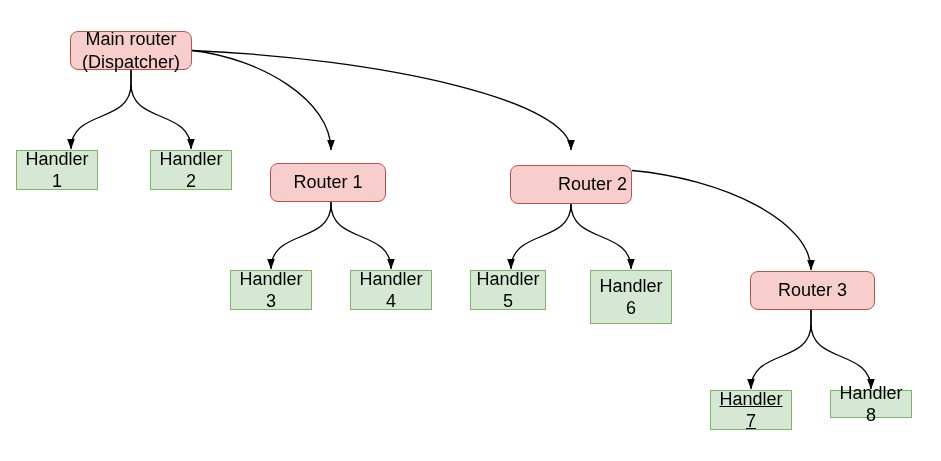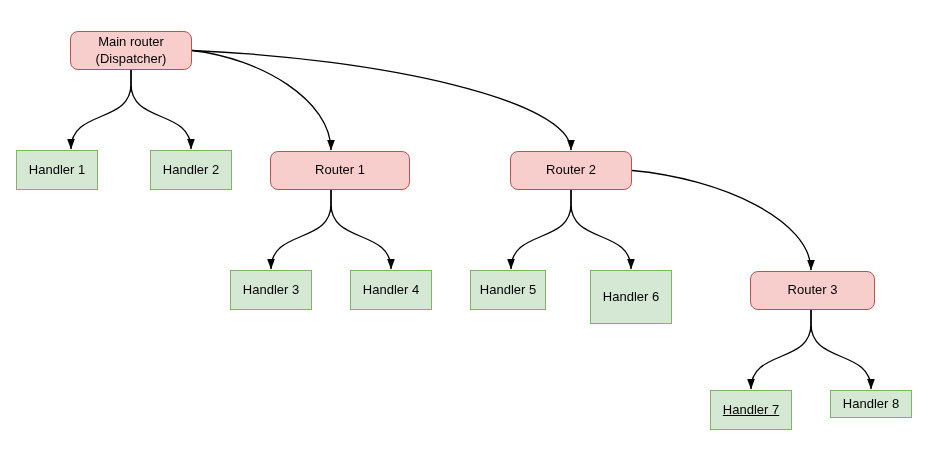--- a/index.html
+++ b/index.html
@@ -38,7 +38,7 @@
     align-items: center;
     justify-content: center;
     text-align: center;
-    font-size: 13px;
+    font-size: 18px;
     line-height: 1.25;
     color: #000000;
     padding: 2px 4px;

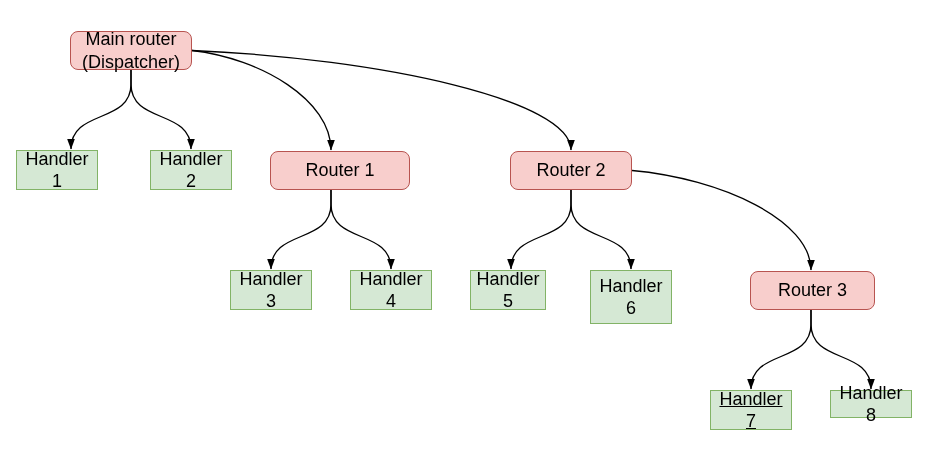--- a/index.html
+++ b/index.html
@@ -89,7 +89,7 @@
   <div class="node handler" style="left: 150px; top: 150px; width: 82px; height: 40px;">
     <span>Handler 2</span>
   </div>
-  <div class="node router" style="left: 270px; top: 151px; width: 140px; height: 39px;">
+  <div class="node router" style="left: 270px; top: 163px; width: 116px; height: 39px;">
     <span>Router 1</span>
   </div>
   <div class="node router" style="left: 510px; top: 151px; width: 122px; height: 39px;">

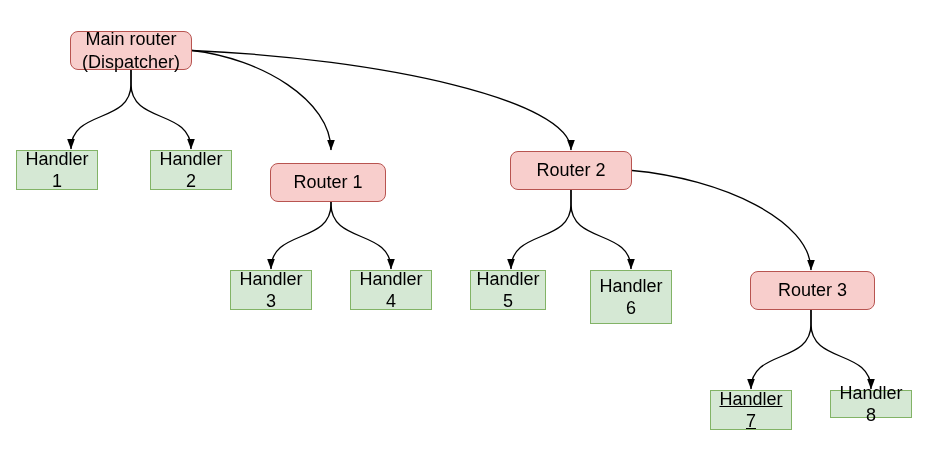--- a/index.html
+++ b/index.html
@@ -92,7 +92,7 @@
   <div class="node router" style="left: 270px; top: 163px; width: 116px; height: 39px;">
     <span>Router 1</span>
   </div>
-  <div class="node router" style="left: 510px; top: 151px; width: 122px; height: 39px;">
+  <div class="node router" style="left: 510px; top: 165px; width: 122px; height: 39px; justify-content: flex-end;">
     <span>Router 2</span>
   </div>
   <div class="node handler" style="left: 230px; top: 270px; width: 82px; height: 40px;">

